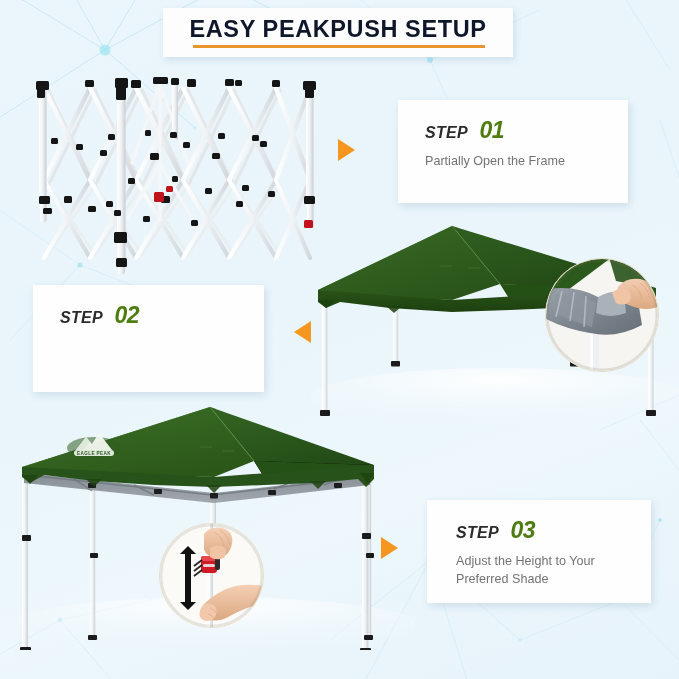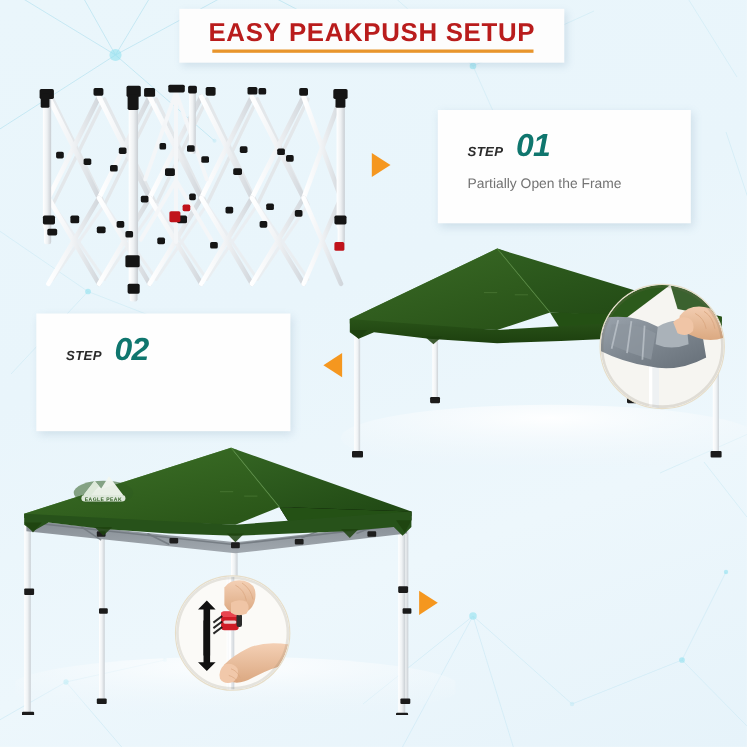--- a/index.html
+++ b/index.html
@@ -45,7 +45,7 @@
     font-size: 23.5px;
     font-weight: bold;
     letter-spacing: 0.6px;
-    color: #b91c1c;
+    color: #0f172a;
     line-height: 1;
     white-space: nowrap;
   }

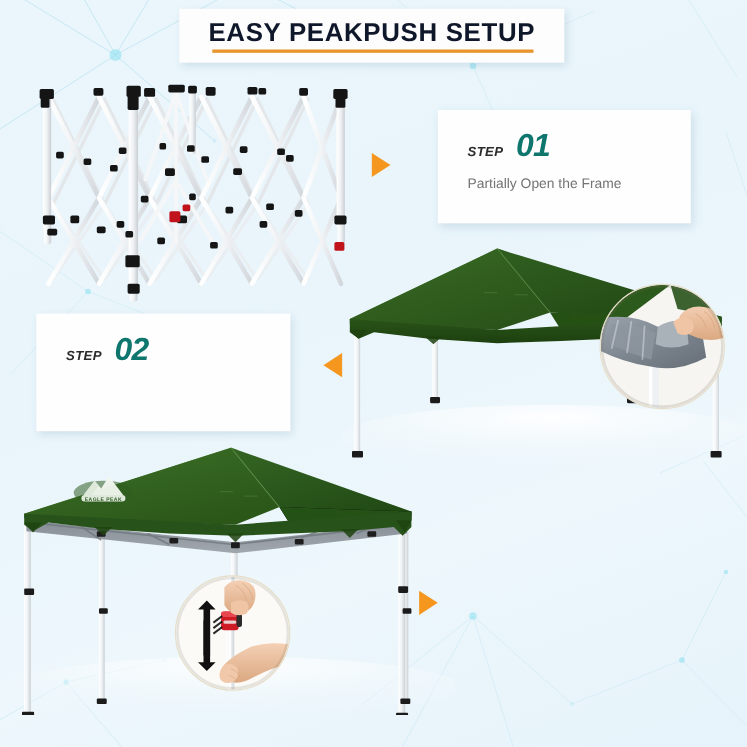--- a/index.html
+++ b/index.html
@@ -76,7 +76,7 @@
     margin-bottom: 11px;
   }
   .step-word {
-    font-size: 12px;
+    font-size: 16px;
     color: #2b2b2b;
     letter-spacing: 0.3px;
   }

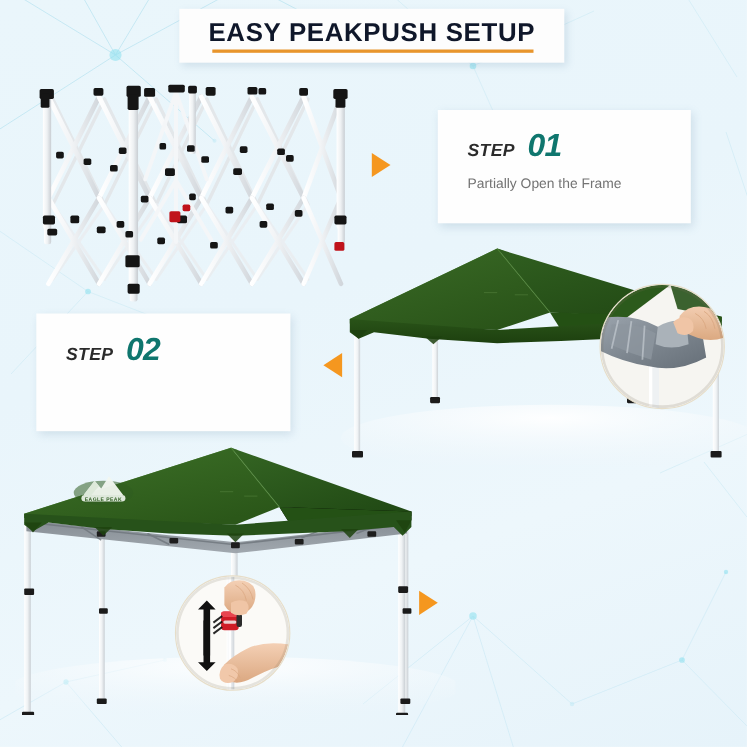--- a/index.html
+++ b/index.html
@@ -81,8 +81,8 @@
     letter-spacing: 0.3px;
   }
   .step-num {
-    font-size: 29px;
-    color: #0f766e;
+    font-size: 23px;
+    color: #4d7c0f;
     letter-spacing: -0.5px;
     margin-left: 7px;
   }

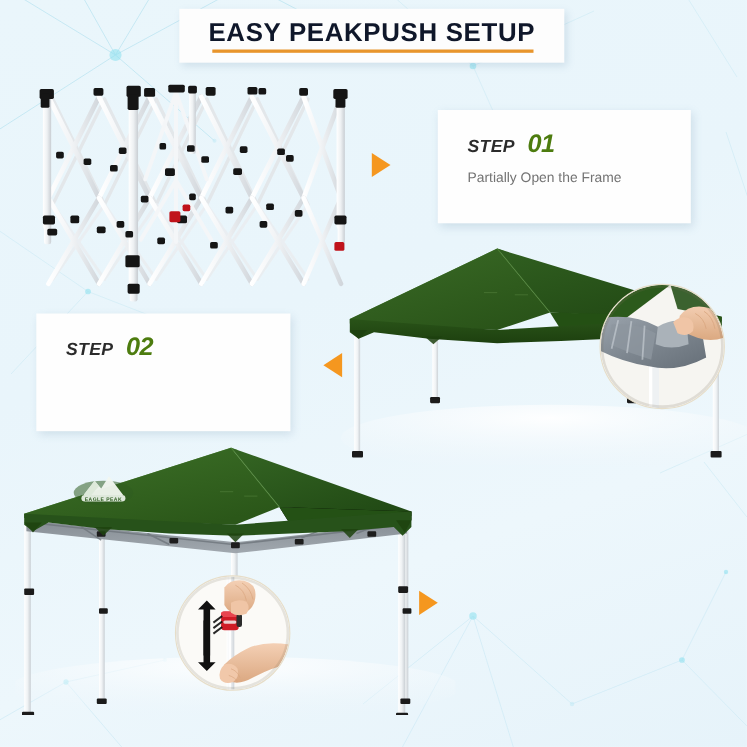--- a/index.html
+++ b/index.html
@@ -616,6 +616,16 @@
     </div>
   </div>
 
+  <div class="step-card" id="card-03">
+    <div class="pad">
+      <div class="step-head">
+        <span class="step-word">STEP</span>
+        <span class="step-num">03</span>
+      </div>
+      <div class="step-desc">Adjust the Height to Your</div>
+      <div class="step-desc">Preferred Shade</div>
+    </div>
+  </div>
 
 </div>
 

